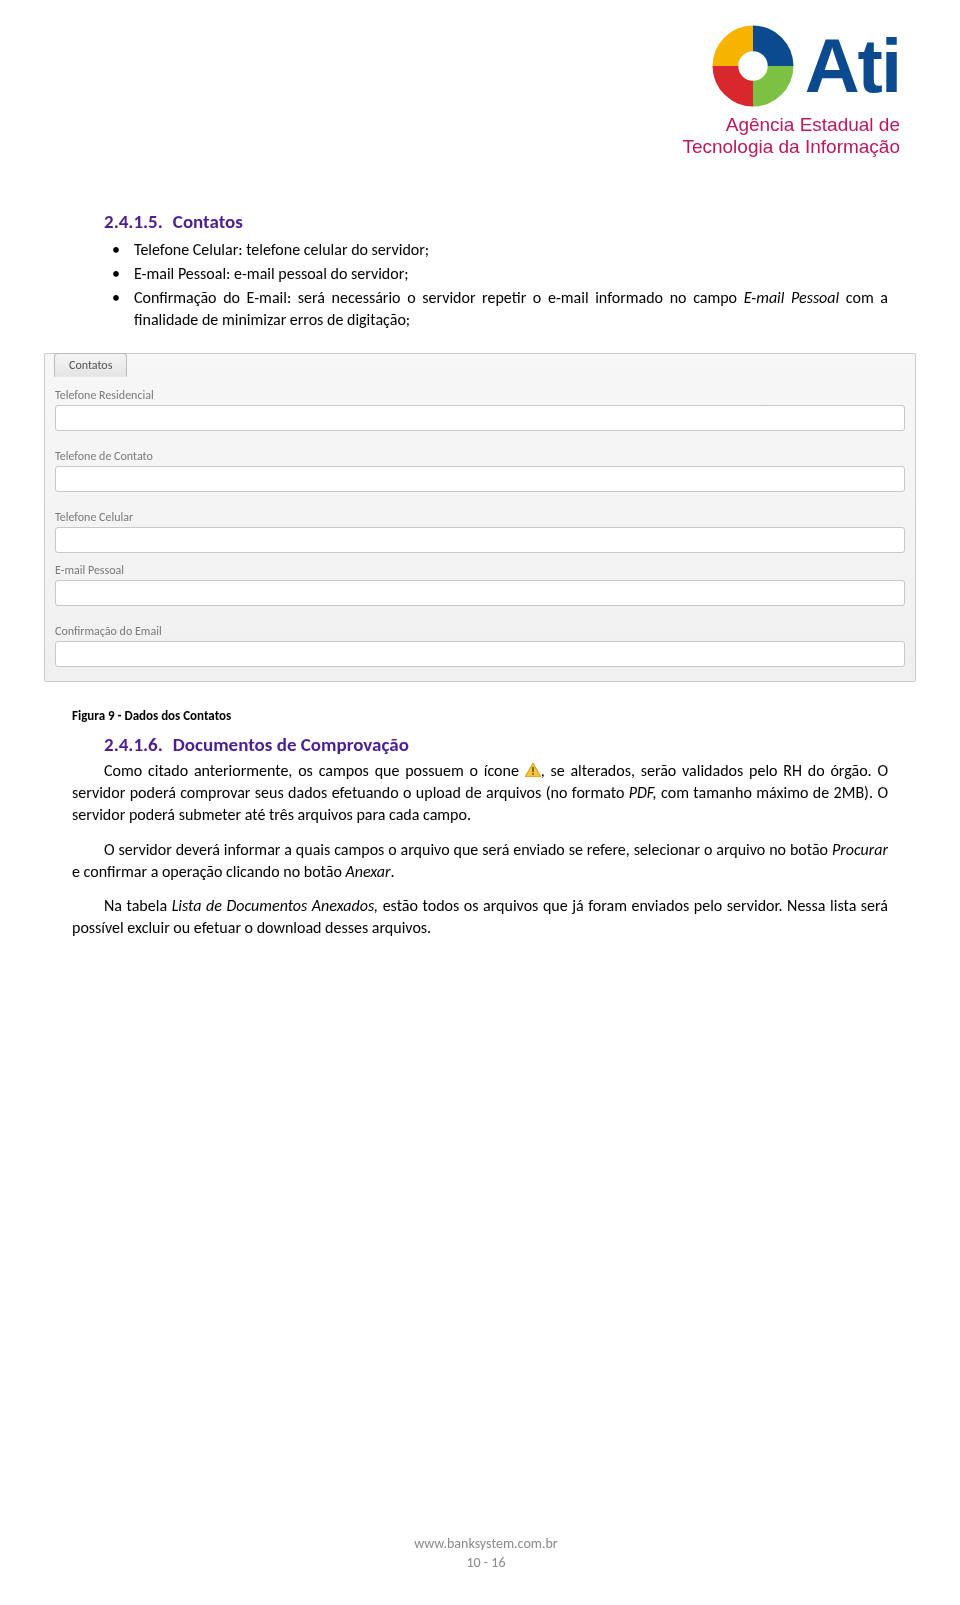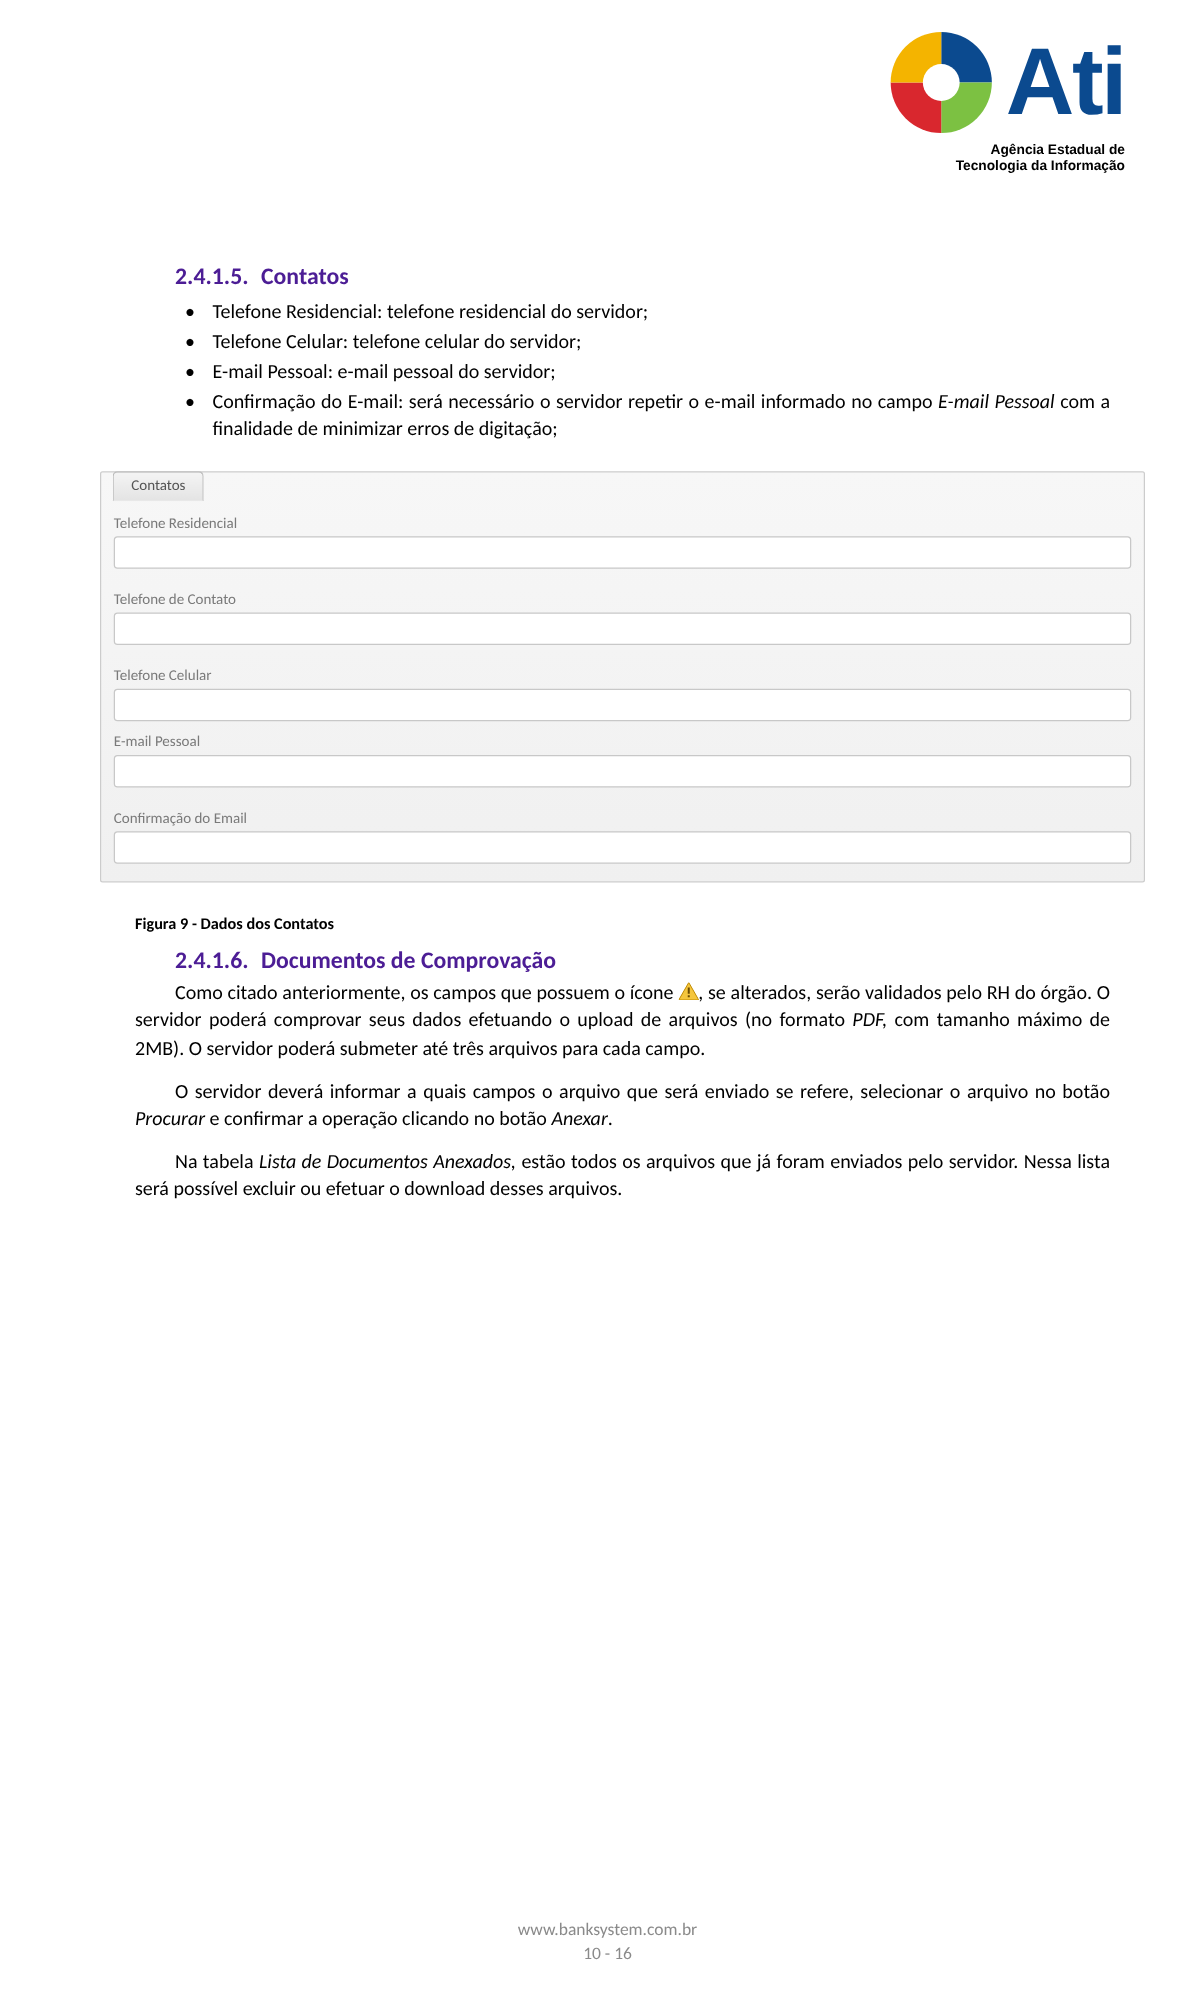--- a/index.html
+++ b/index.html
@@ -12,7 +12,7 @@
     color: #000;
   }
   .page {
-    padding: 30px 72px 60px 108px;
+    padding: 30px 72px 60px 72px;
     width: 100%;
     height: 100%;
     position: relative;

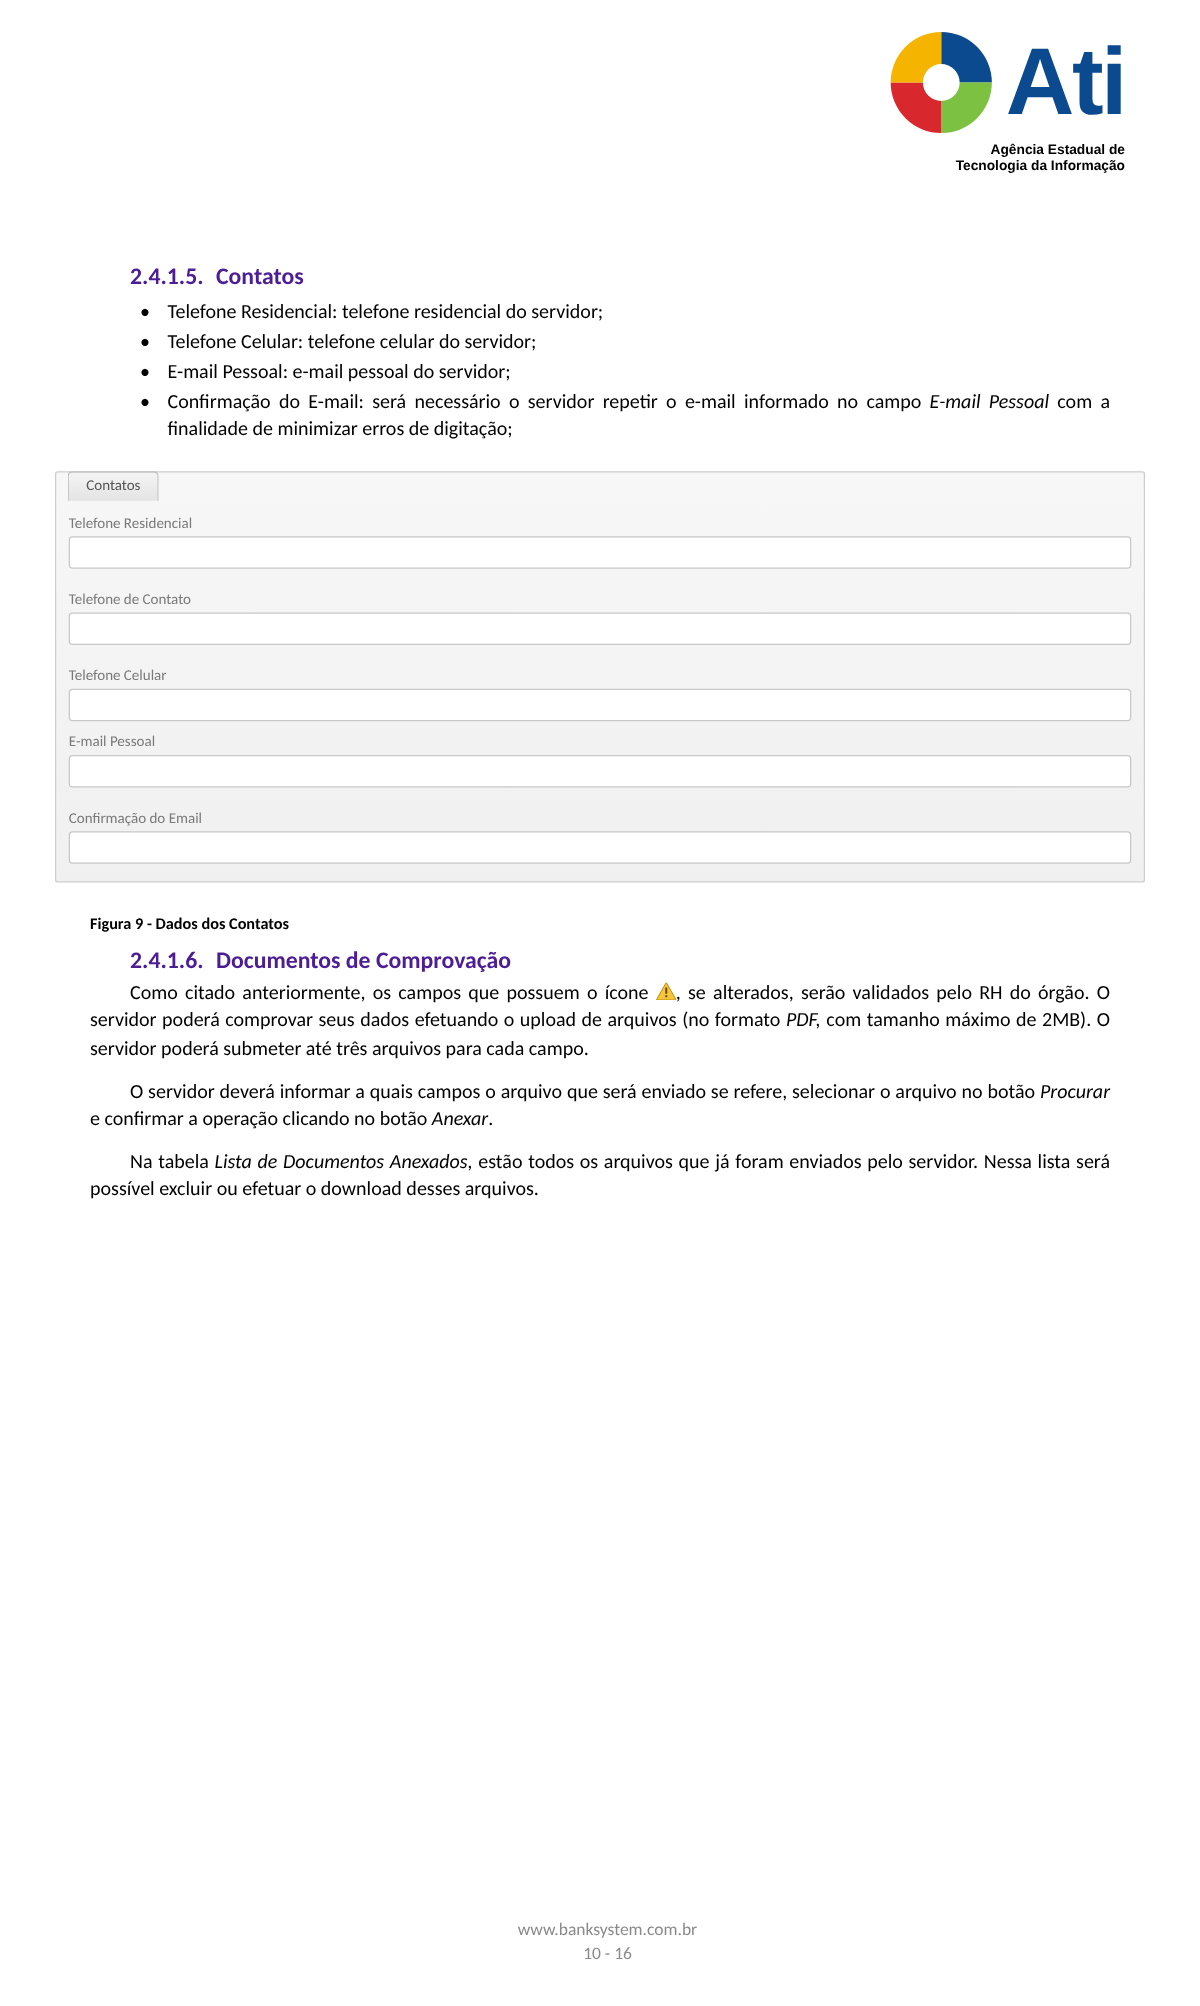--- a/index.html
+++ b/index.html
@@ -44,9 +44,9 @@
     margin-left: 6px;
   }
   .logo-sub {
-    color: #000000;
-    font-weight: 700;
-    font-size: 11px;
+    color: #be185d;
+    font-weight: 400;
+    font-size: 19px;
     line-height: 1.15;
     font-family: Arial, sans-serif;
     text-align: right;

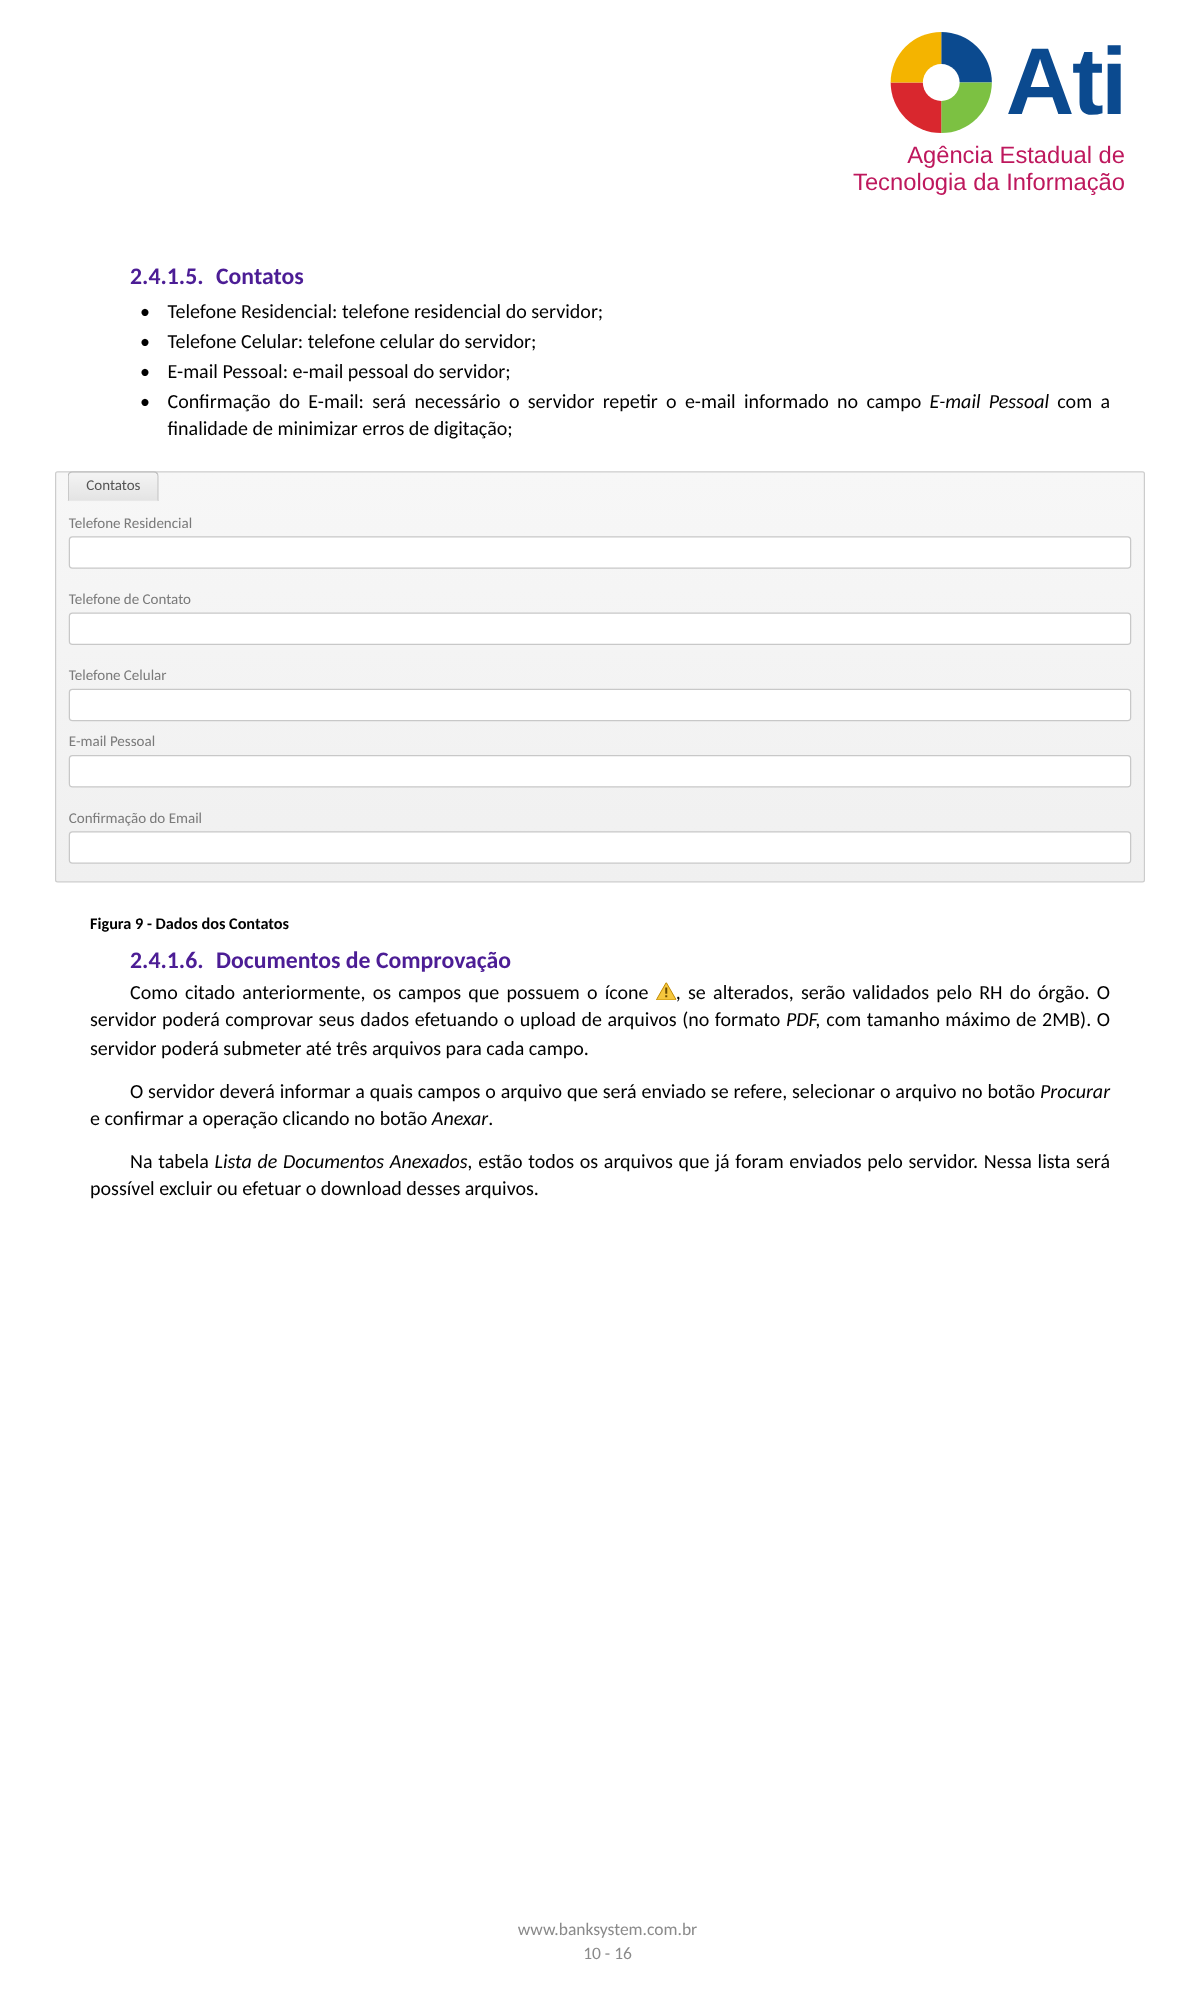--- a/index.html
+++ b/index.html
@@ -184,7 +184,6 @@
 
 
     <ul class="bullets">
-      <li>Telefone Residencial: telefone residencial do servidor;</li>
       <li>Telefone Celular: telefone celular do servidor;</li>
       <li>E-mail Pessoal: e-mail pessoal do servidor;</li>
       <li>

